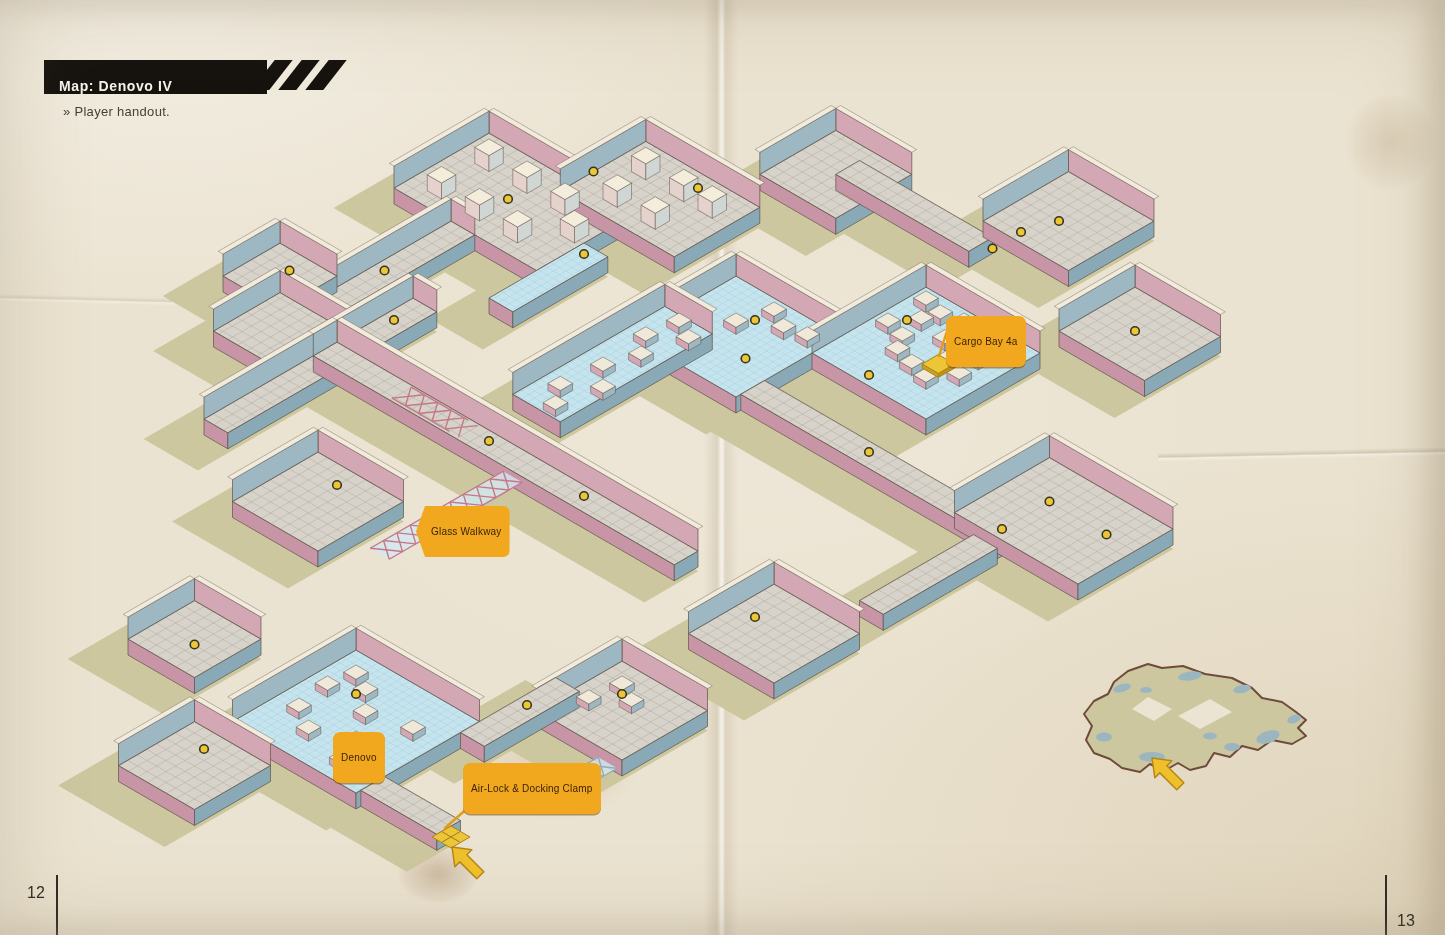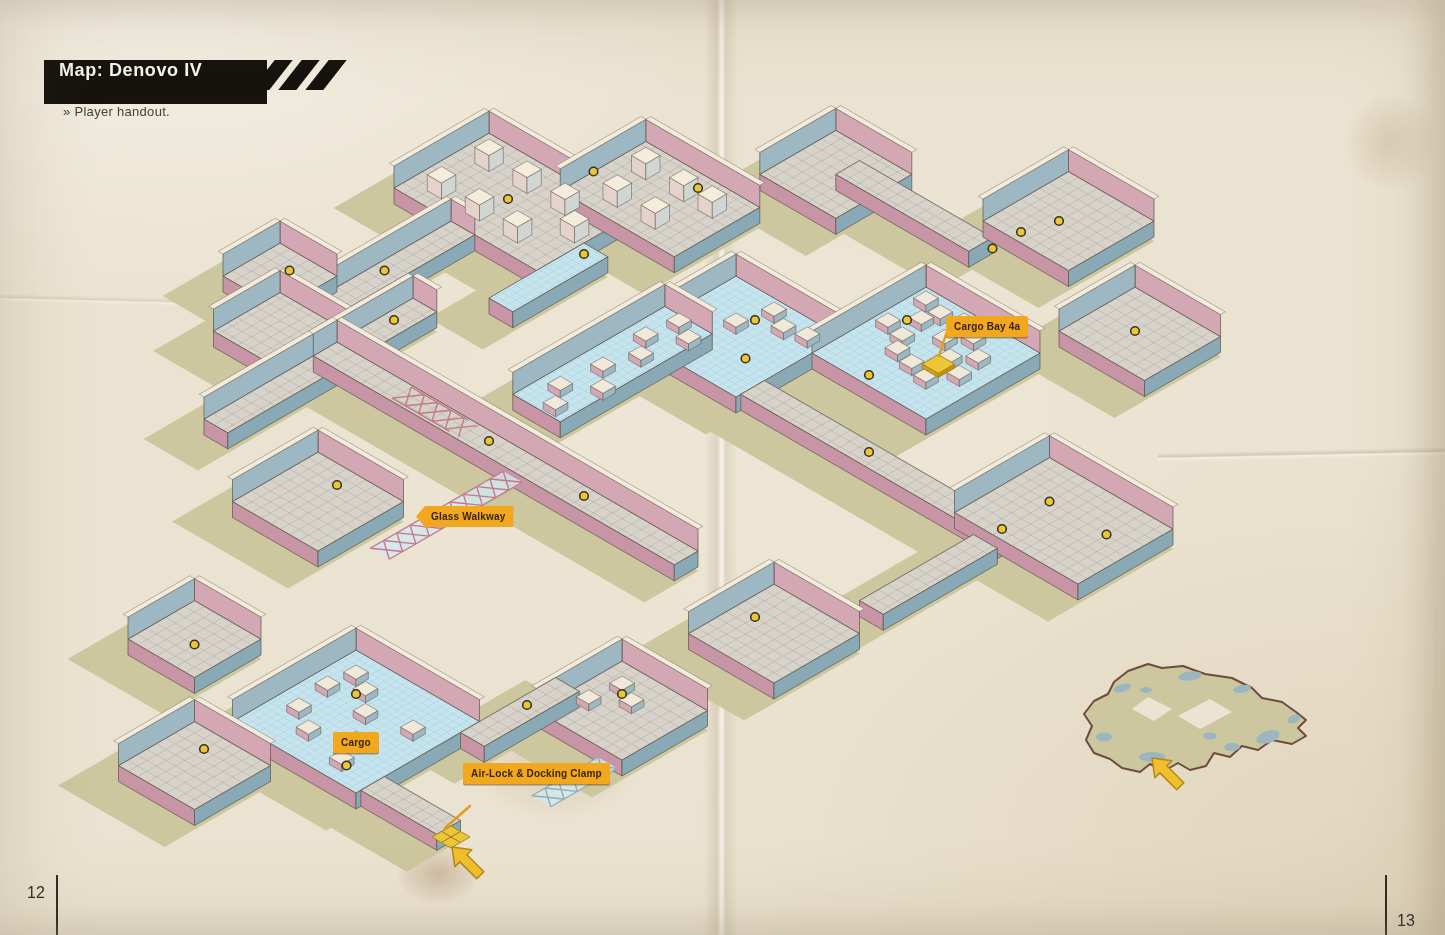--- a/index.html
+++ b/index.html
@@ -34,9 +34,9 @@
     background:radial-gradient(ellipse at center, rgba(158,128,86,.22), rgba(158,128,86,.07) 55%, transparent 75%);}
 
   .title-bar{
-    position:absolute;left:44px;top:60px;height:44px;width:208px;background:#16130f;
-    color:#f6f3ea;display:flex;align-items:flex-start;padding:0 0 0 15px;
-    font-size:18px;font-weight:bold;letter-spacing:.6px;white-space:nowrap;
+    position:absolute;left:44px;top:60px;height:34px;width:208px;background:#16130f;
+    color:#f6f3ea;display:flex;align-items:flex-end;padding:0 0 0 15px;
+    font-size:14px;font-weight:bold;letter-spacing:.6px;white-space:nowrap;
   }
   .hz{position:absolute;top:60px;height:30px;background:#16130f;transform:skewX(-38deg);}
   .hz.h1{left:263px;width:18px;}

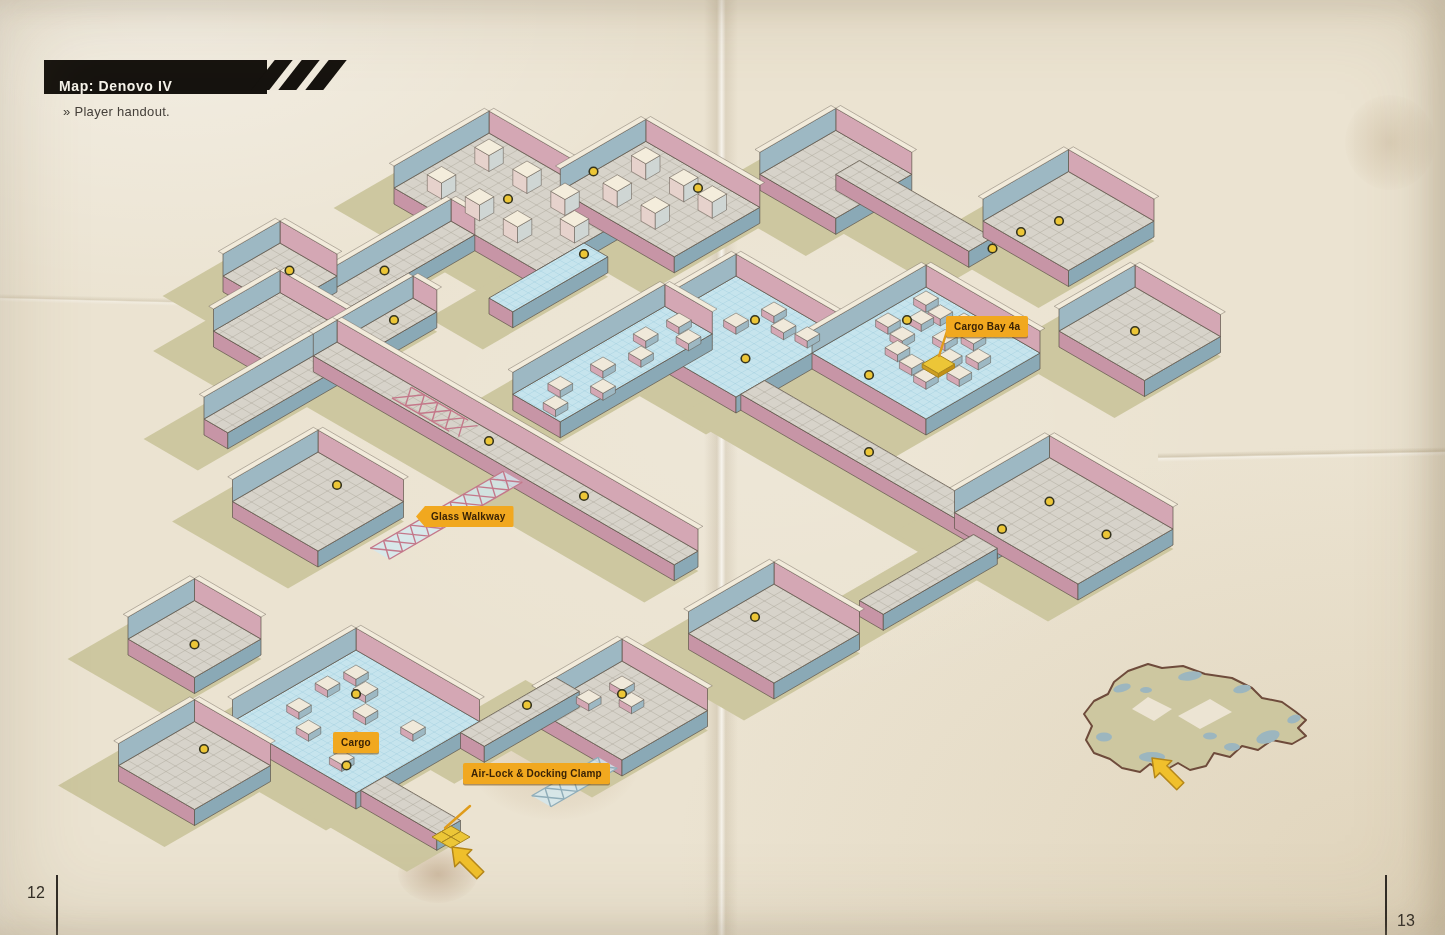--- a/index.html
+++ b/index.html
@@ -47,8 +47,8 @@
   svg.layer{position:absolute;left:0;top:0;width:1445px;height:935px;}
 
   .map-label{
-    position:absolute;background:#f1a81f;color:#3a2306;font-weight:bold;font-size:10px;
-    padding:5px 8px;border-radius:2px;white-space:nowrap;letter-spacing:.2px;
+    position:absolute;background:#f1a81f;color:#3a2306;font-weight:normal;font-size:10px;
+    padding:20px 8px;border-radius:7px;white-space:nowrap;letter-spacing:.2px;
     box-shadow:0 1.5px 0 rgba(122,77,9,.55);
   }
   .map-label.pointed{clip-path:polygon(9px 0,100% 0,100% 100%,9px 100%,0 50%);padding-left:15px;box-shadow:none;}

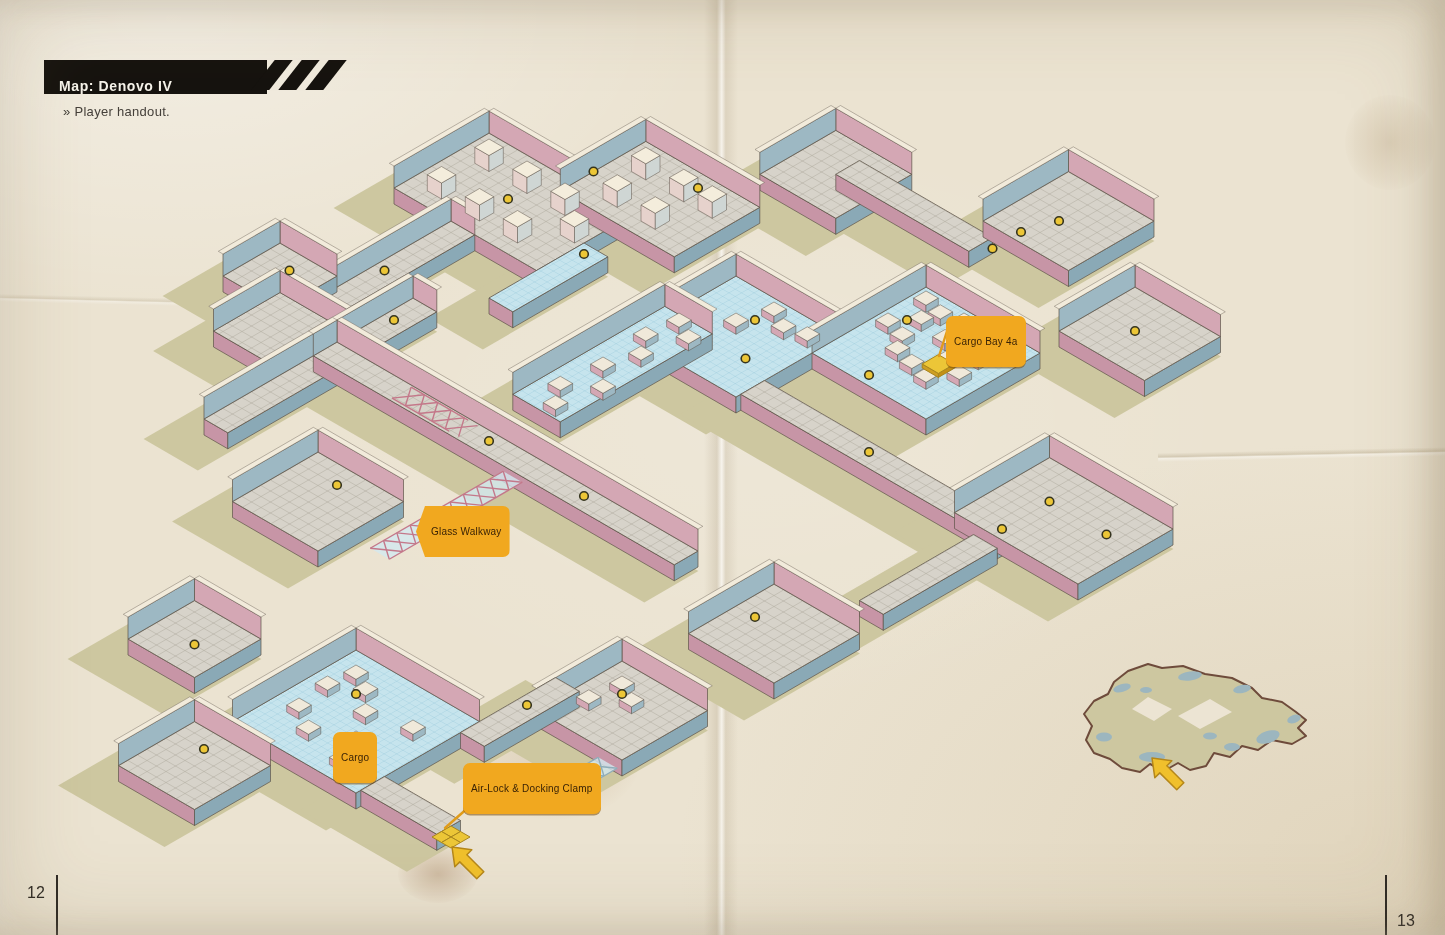--- a/index.html
+++ b/index.html
@@ -737,7 +737,7 @@
 
   <div class="map-label" style="left:946px;top:316px">Cargo Bay 4a</div>
   <div class="map-label pointed" style="left:416px;top:506px">Glass Walkway</div>
-  <div class="map-label" style="left:333px;top:732px">Cargo</div>
+  <div class="map-label" style="left:333px;top:732px">Denovo</div>
   <div class="map-label" style="left:463px;top:763px">Air-Lock &amp; Docking Clamp</div>
 
   <div class="prule left"></div>

